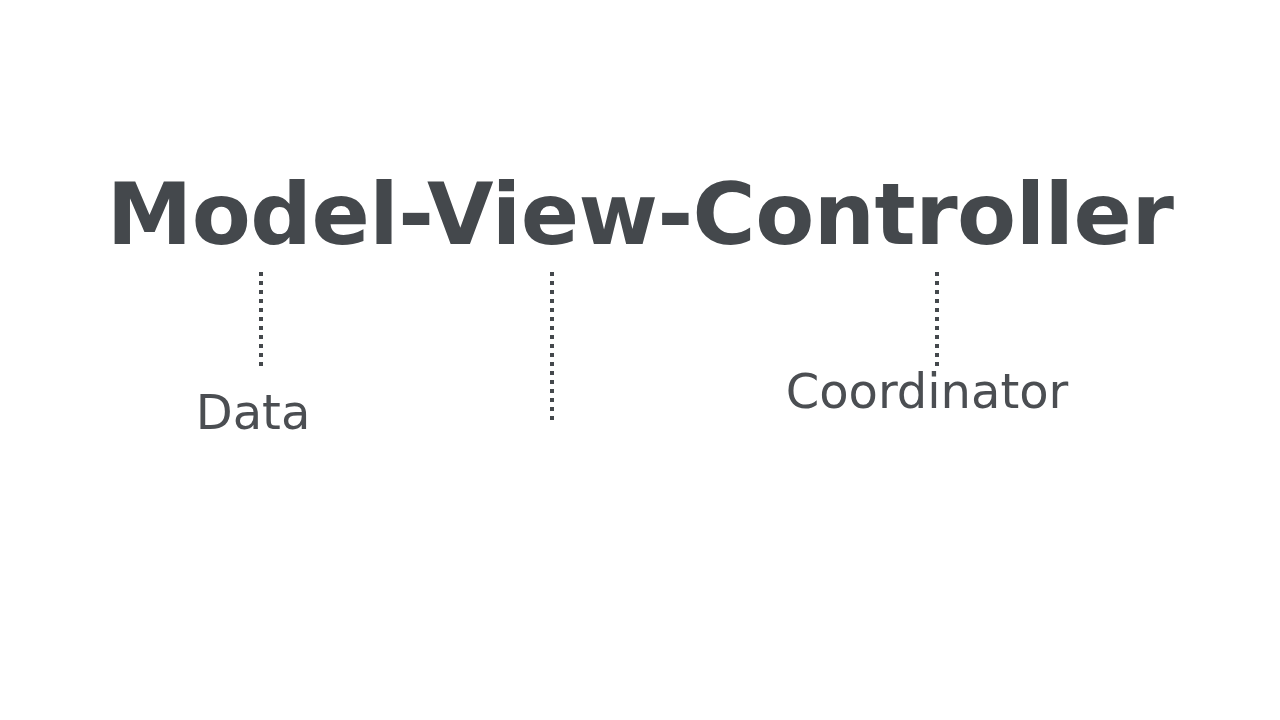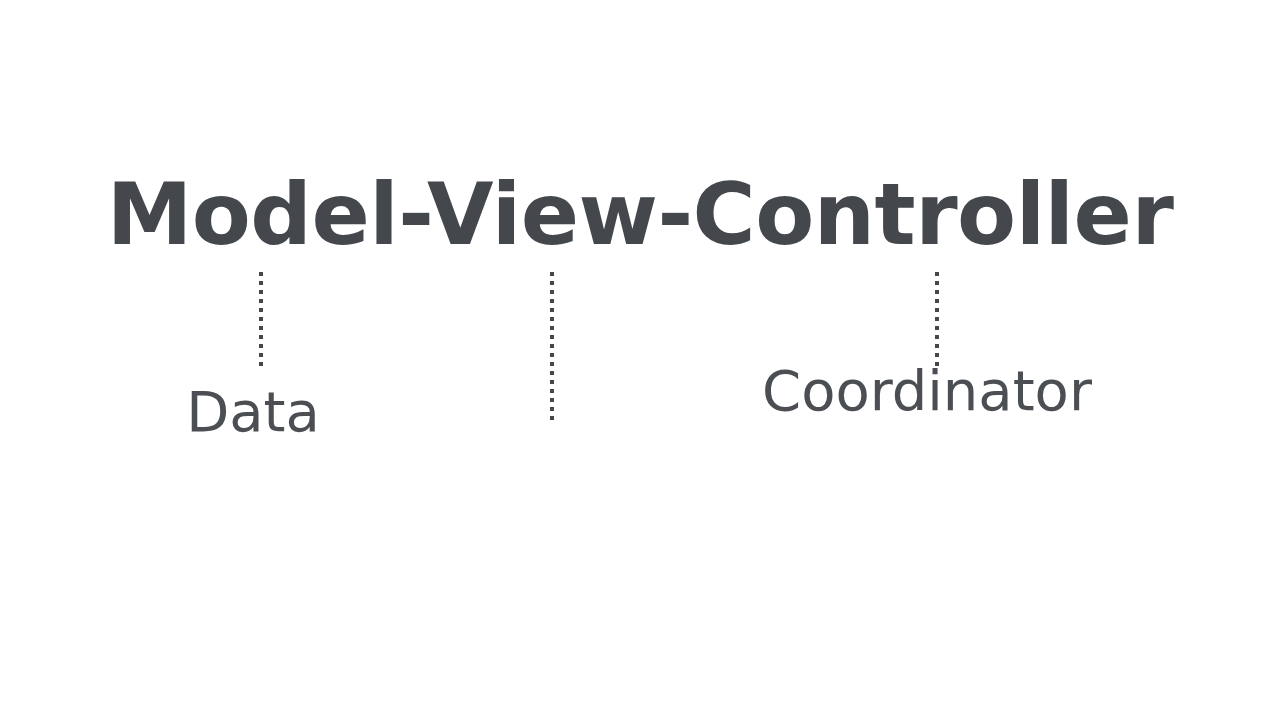--- a/index.html
+++ b/index.html
@@ -57,7 +57,7 @@
     position: absolute;
     font-family: "DejaVu Sans", sans-serif;
     font-weight: normal;
-    font-size: 56px;
+    font-size: 48px;
     line-height: 52px;
     color: #4b4e52;
     white-space: nowrap;

